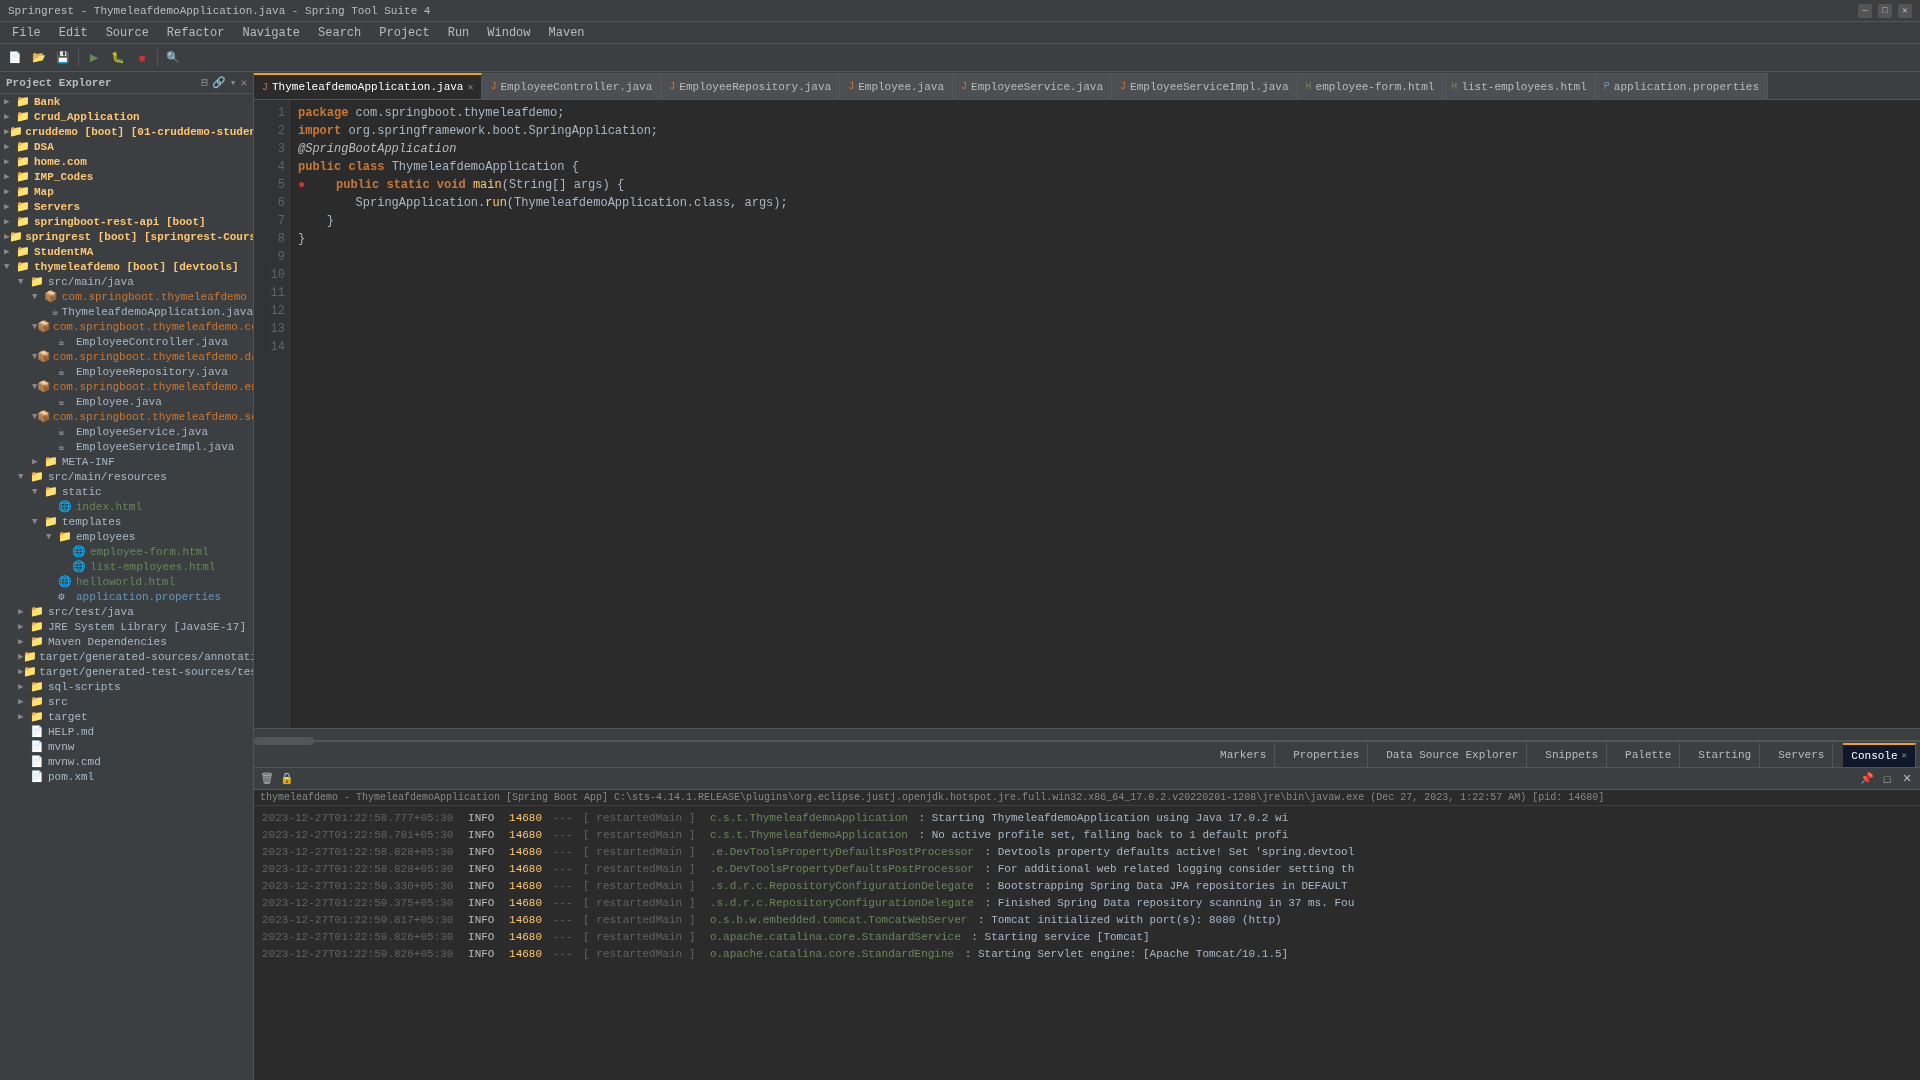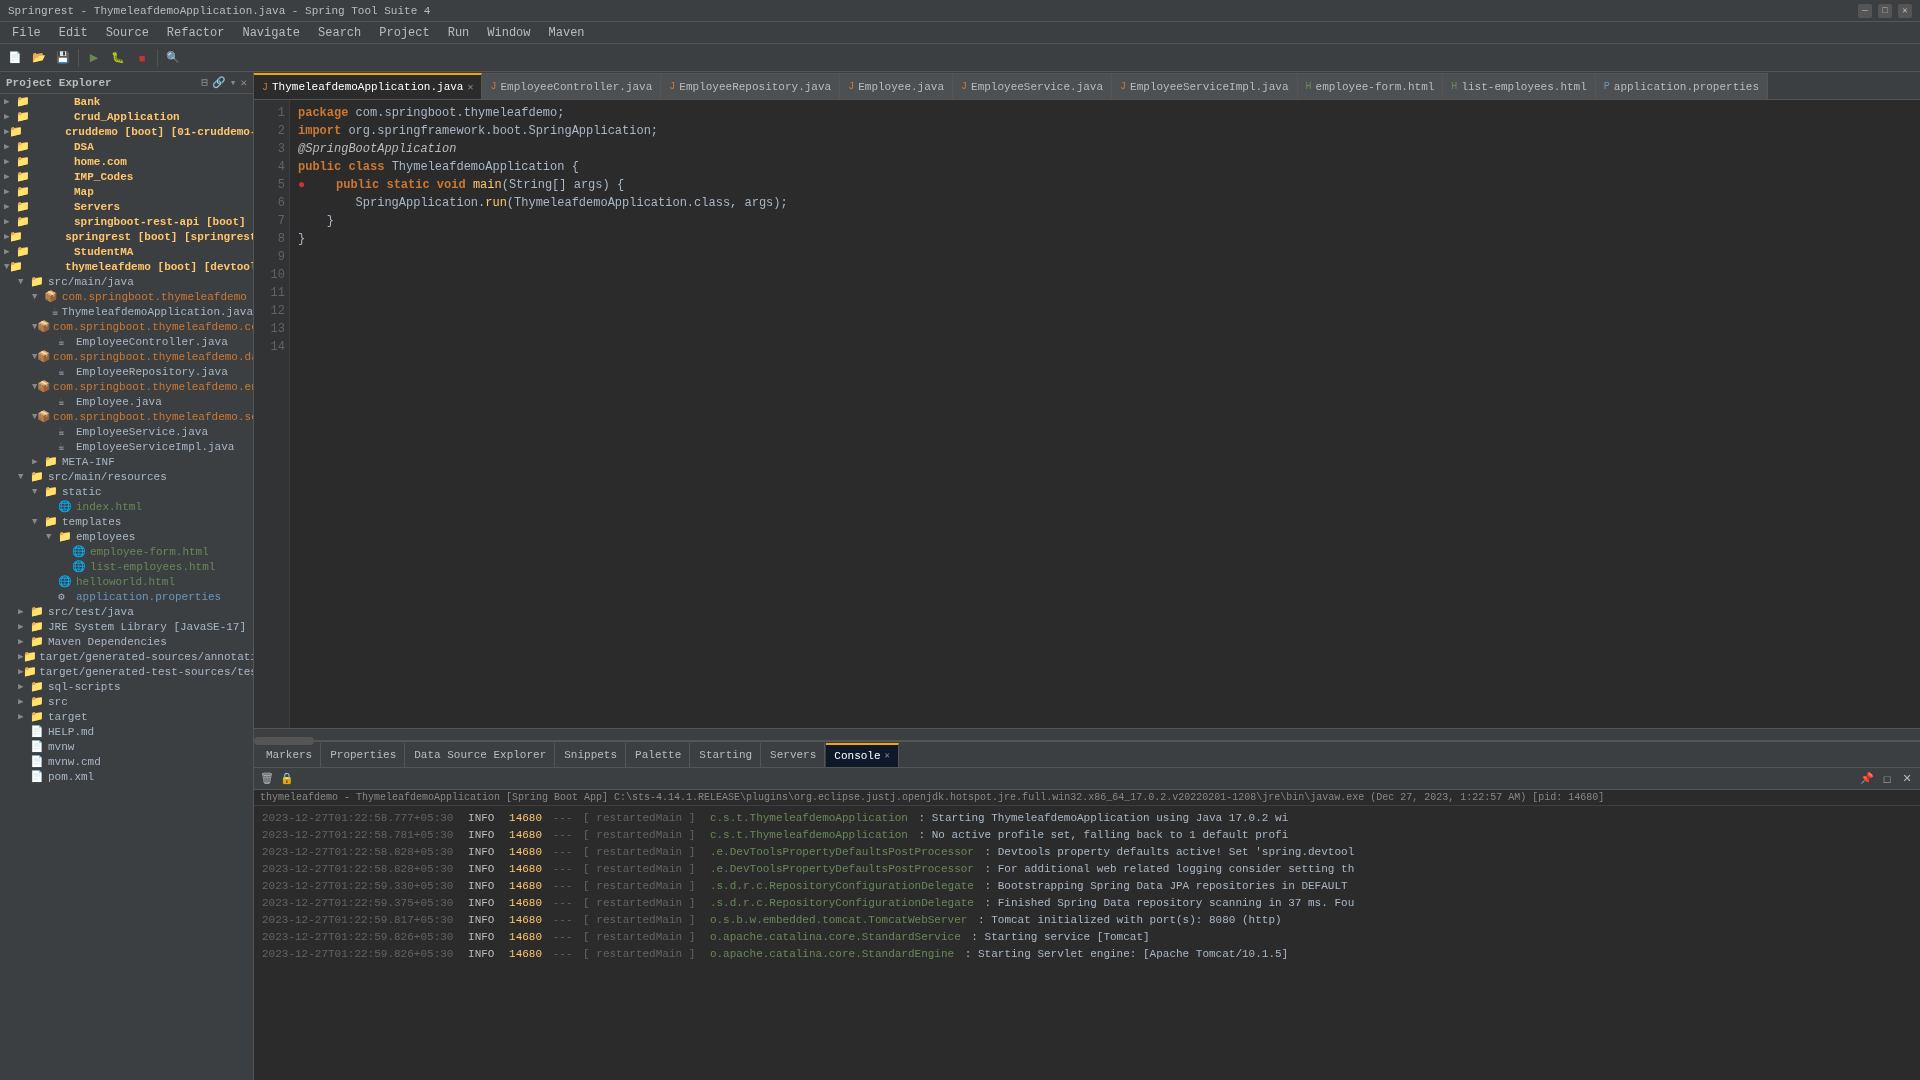--- a/index.html
+++ b/index.html
@@ -120,7 +120,7 @@
     .tree-label.file-java { color: #a9b7c6; }
     .tree-label.file-html { color: #6a8759; }
     .tree-label.file-props { color: #6897bb; }
-    .tree-label.project { color: #ffc66d; font-weight: bold; margin-left: 40px; }
+    .tree-label.project { color: #ffc66d; font-weight: bold; }
 
     
     #content-area {

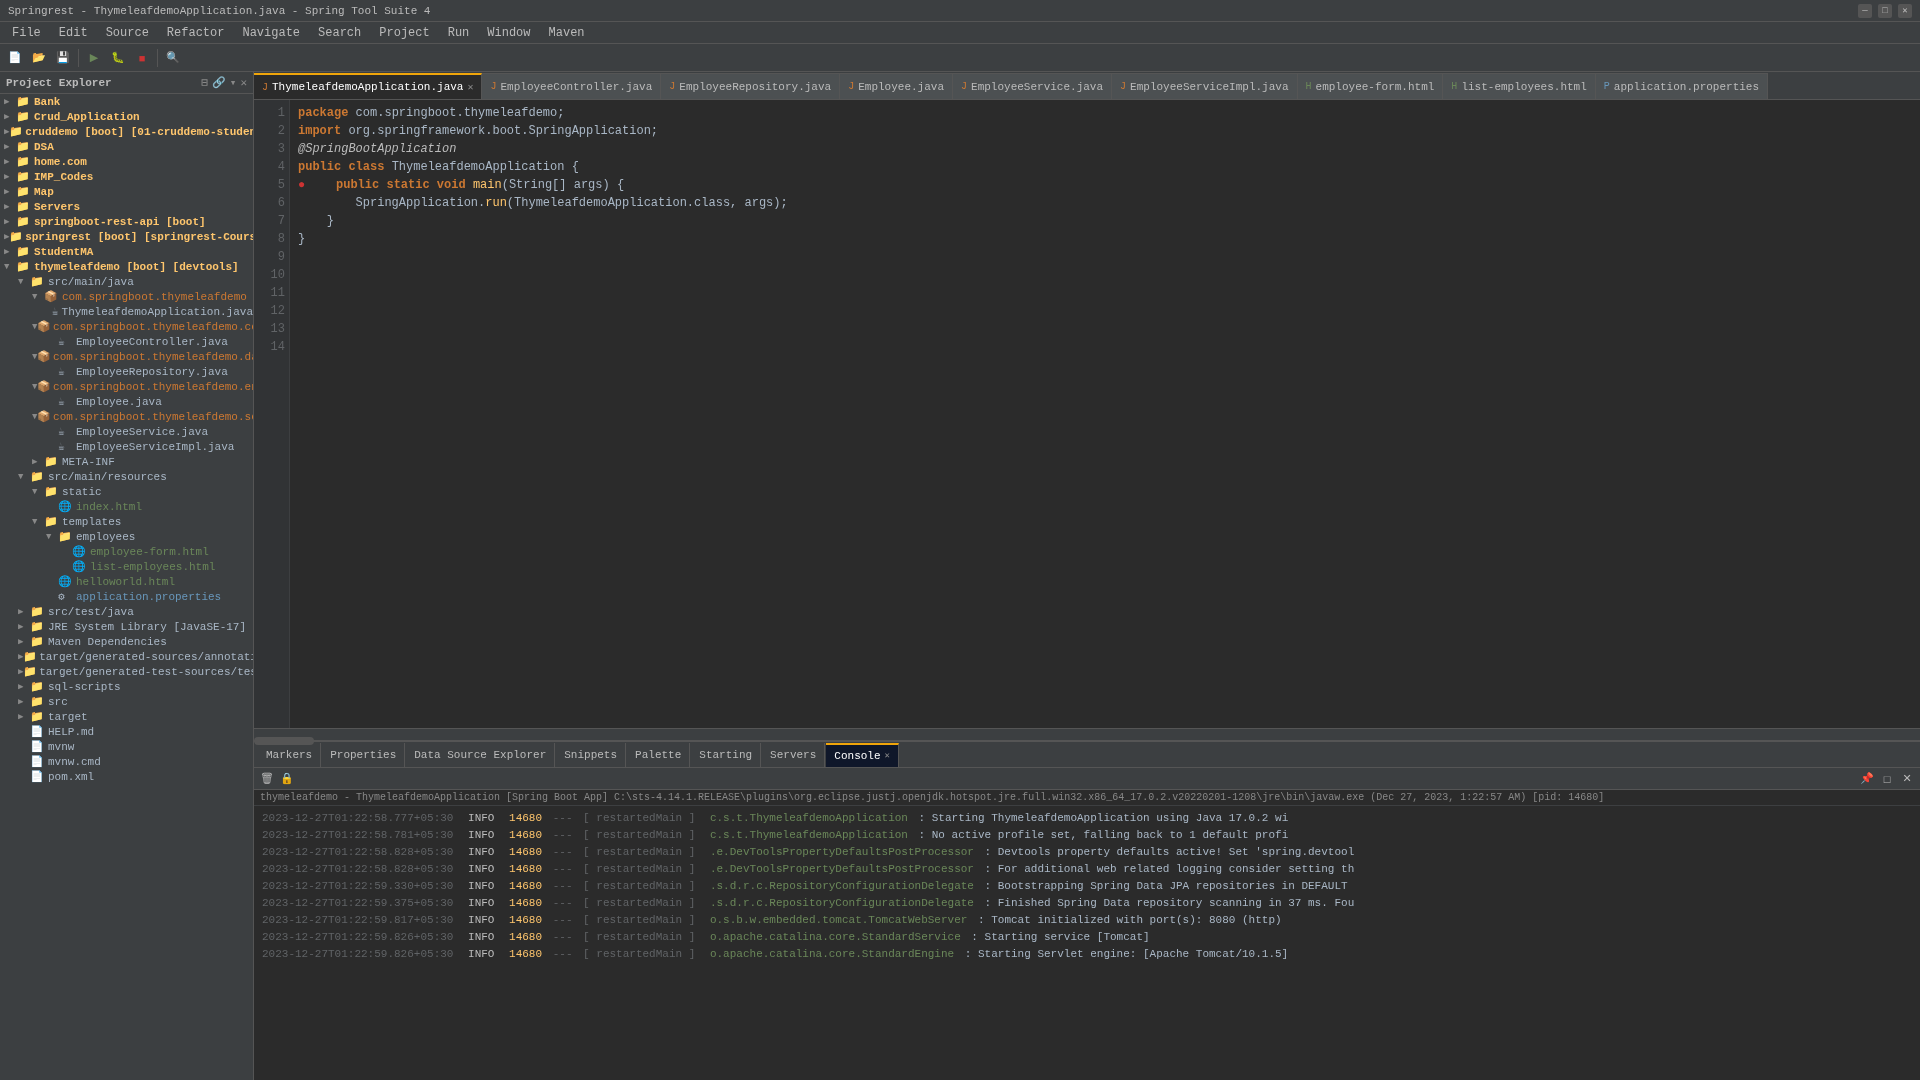--- a/index.html
+++ b/index.html
@@ -220,8 +220,9 @@
       align-items: center;
       height: 26px;
       border-bottom: 1px solid #555;
-      gap: 1px;
+      gap: 10px;
       padding: 0 4px;
+      justify-content: flex-end;
     }
     .panel-tab {
       display: flex;

